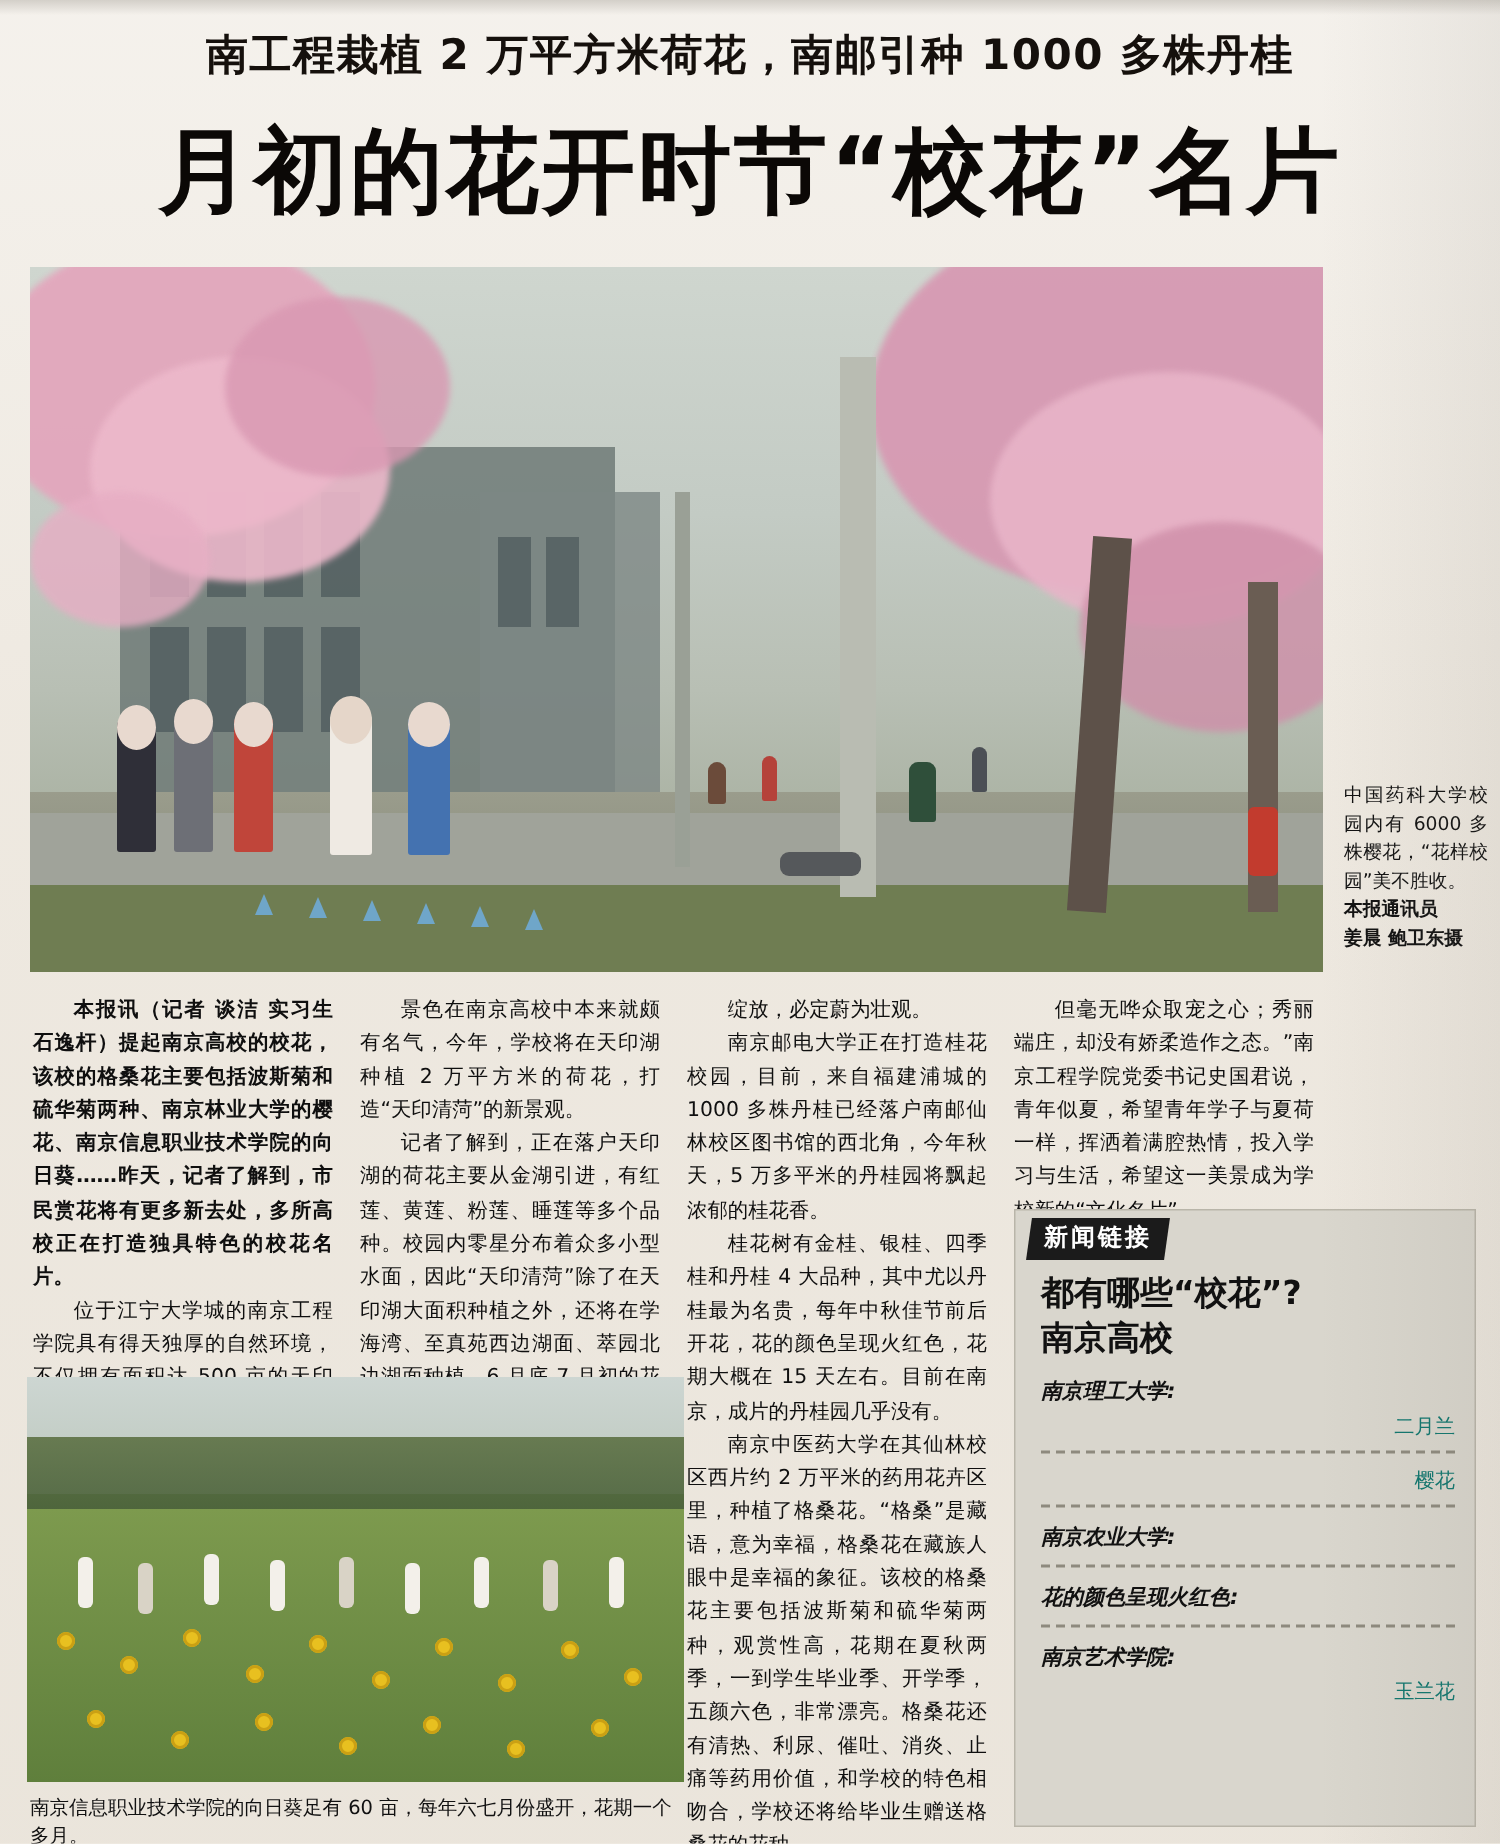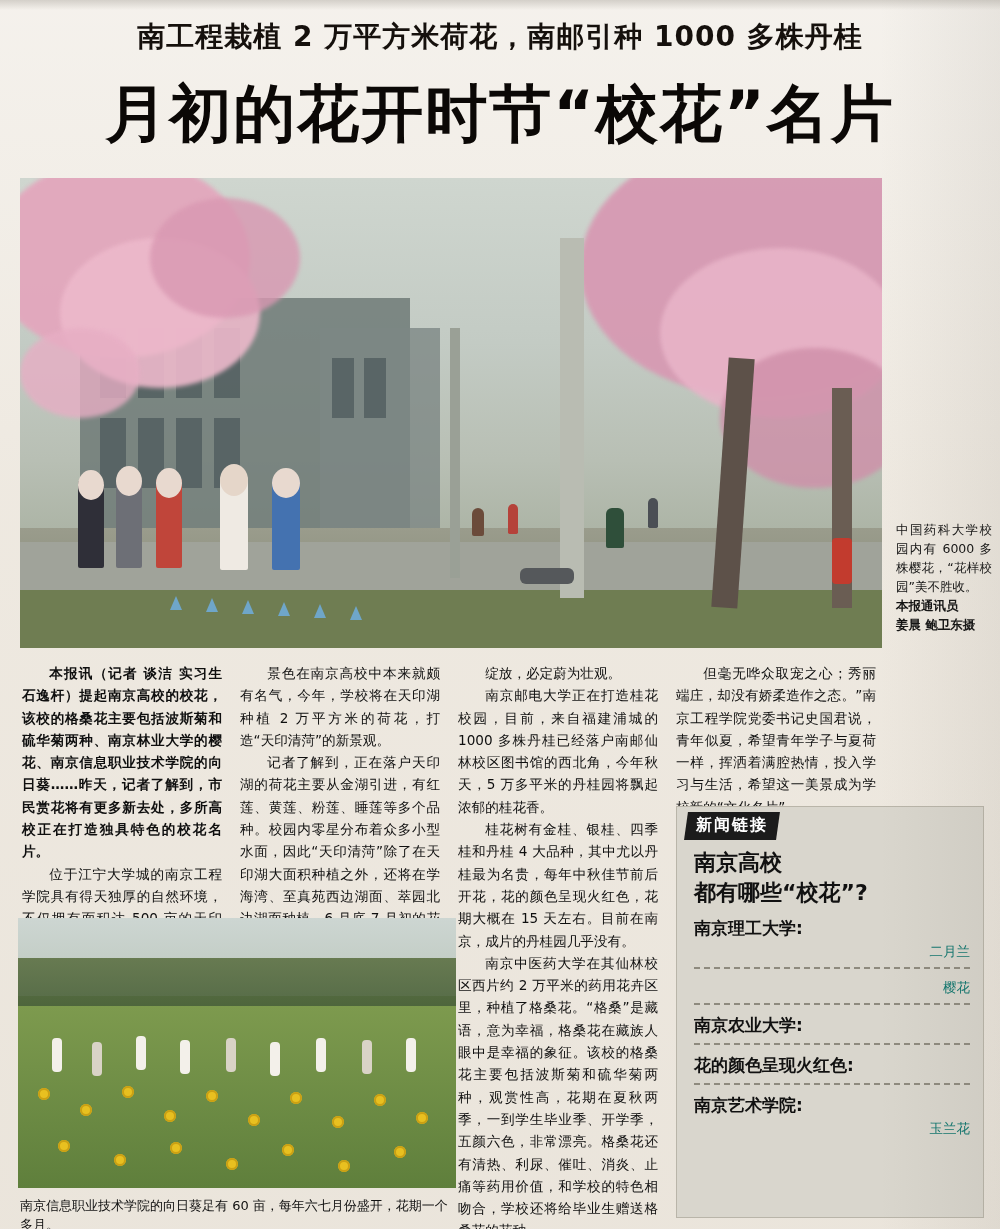--- a/index.html
+++ b/index.html
@@ -262,8 +262,8 @@
     <span>新闻链接</span>
   </div>
   <div class="sb-title">
+    <div>都有哪些“校花”?</div>
     <div>南京高校</div>
-    <div>都有哪些“校花”?</div>
   </div>
 
   <div class="sb-list">

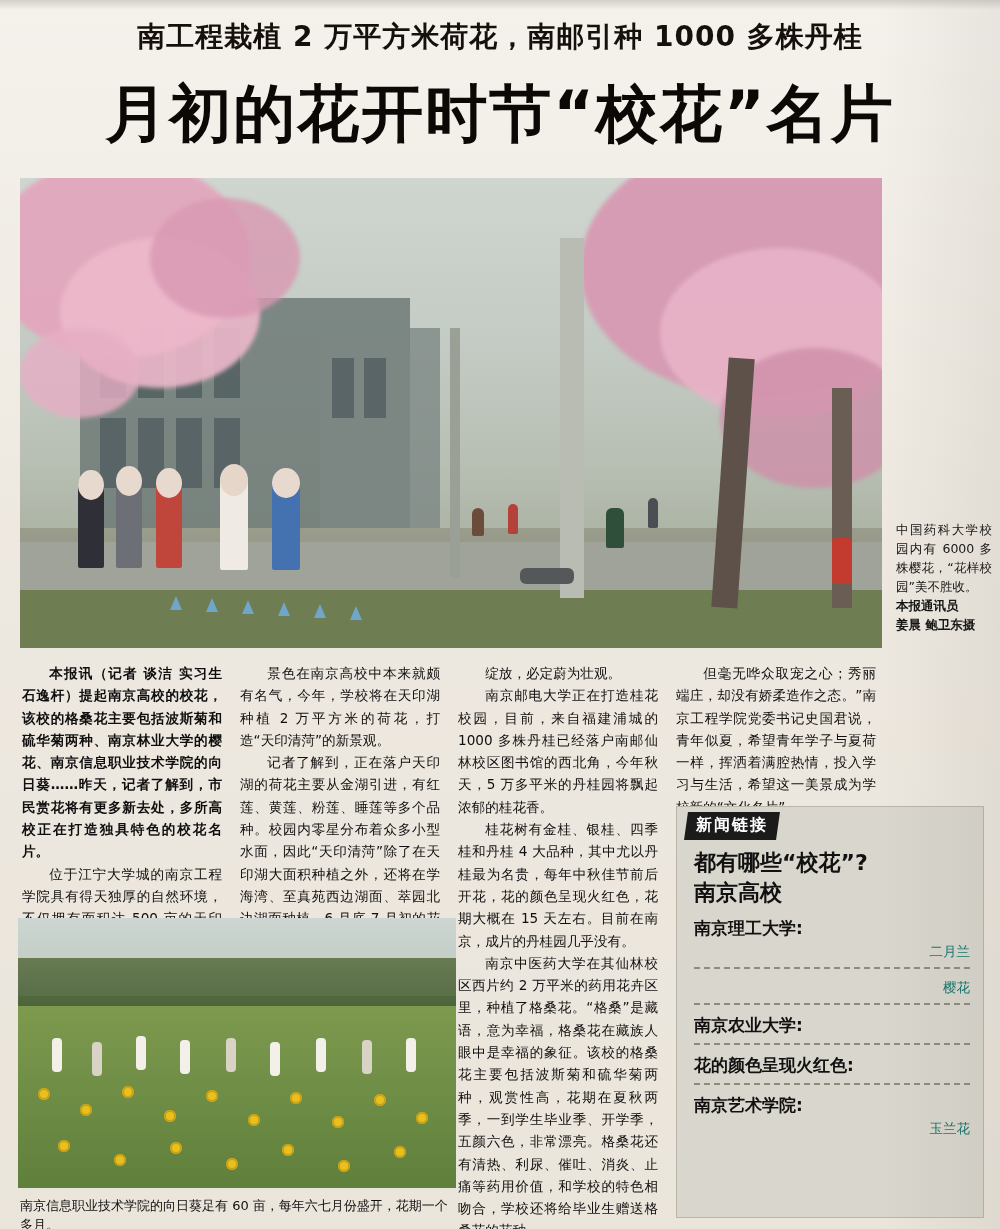--- a/index.html
+++ b/index.html
@@ -111,7 +111,7 @@
   }
   .sb-list{position:absolute;left:694px;top:916px;width:276px;}
   .sb-item{padding:0 0 6px 0;margin-bottom:8px;border-bottom:2px dashed #8e8a7e;}
-  .sb-item .name{font-size:17px;font-weight:bold;line-height:24px;color:#111;}
+  .sb-item .name{font-size:14px;font-weight:bold;line-height:24px;color:#111;font-style:italic;}
   .sb-item .flower{font-size:13.5px;line-height:20px;color:#0f766e;margin-top:1px;text-align:right;}
   .sb-item:last-child{border-bottom:none;}
 

